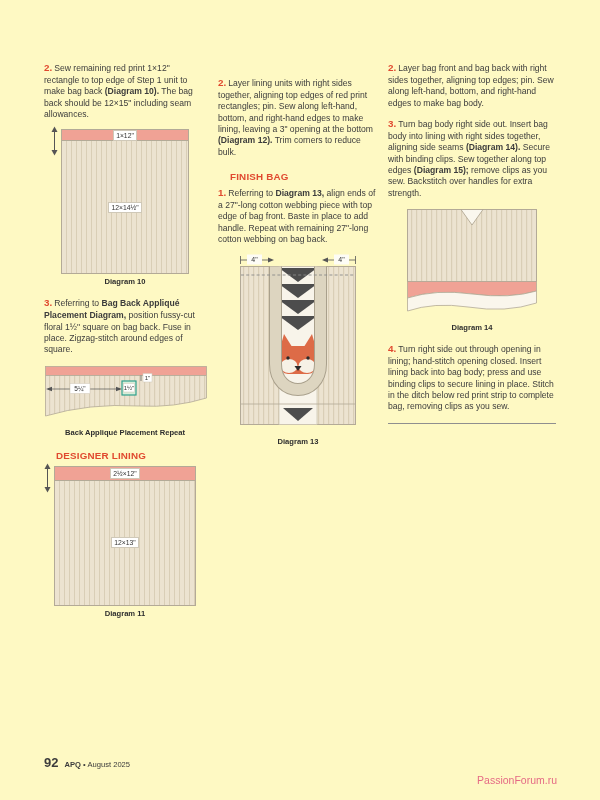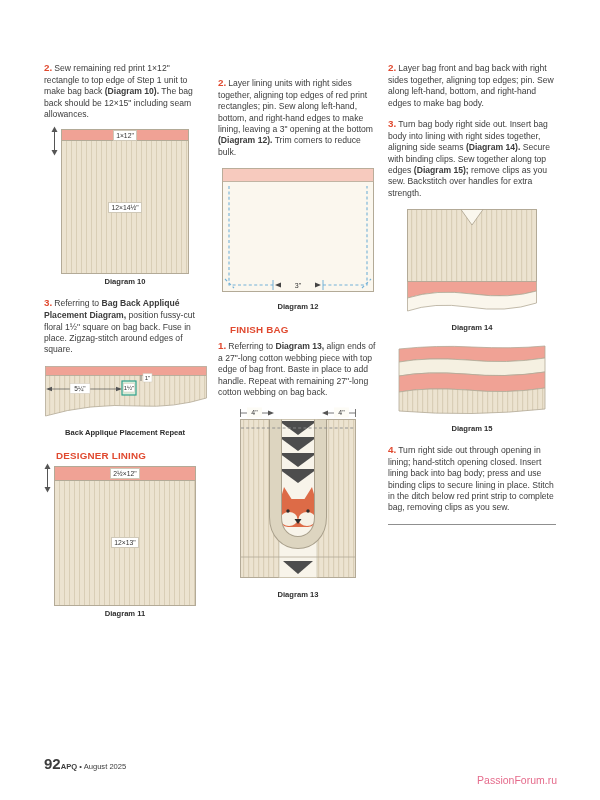--- a/index.html
+++ b/index.html
@@ -3,7 +3,7 @@
 <meta charset="utf-8">
 <style>
   html,body{margin:0;padding:0;background:#e8e8e8;}
-  .page{position:relative;width:600px;height:800px;background:#ffffff;overflow:hidden;
+  .page{position:relative;width:600px;height:800px;background:#fef9c3;overflow:hidden;
         font-family:"Liberation Sans",sans-serif;color:#3c3c3c;}
   .col{position:absolute;top:62px;}
   #col-left{left:44px;width:162px;}

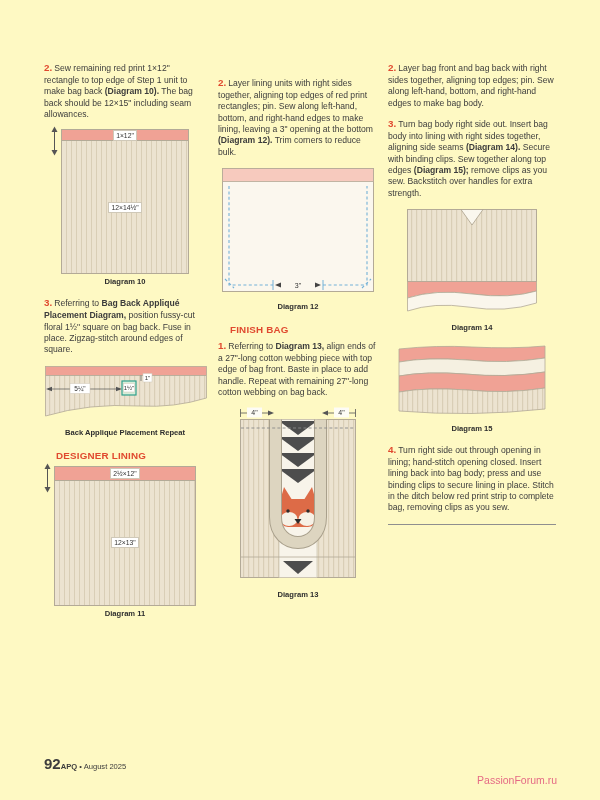--- a/index.html
+++ b/index.html
@@ -116,25 +116,6 @@
       <span class="step-num">2.</span><span><span>Layer lining units with right sides together, aligning top edges of red print rectangles; pin. Sew along left-hand, bottom, and right-hand edges to make lining, leaving a 3" opening at the bottom </span><span class="b">(Diagram 12).</span><span> Trim corners to reduce bulk.</span></span>
     </p>
 
-    <div class="dg">
-      <svg width="156" height="128" viewBox="0 0 156 128">
-        <rect x="2.5" y="1.5" width="151" height="123" fill="#fbf7ee" stroke="#b3aa97"></rect>
-        <rect x="2.5" y="1.5" width="151" height="13" fill="#f7cabe" stroke="#b3aa97" stroke-width="0.8"></rect>
-        <g stroke="#74b2d8" stroke-width="1.1" stroke-dasharray="3 2.4" fill="none">
-          <path d="M9,19 V118 H53"></path>
-          <path d="M103,118 H147 V19"></path>
-          <line x1="5" y1="112" x2="14" y2="121"></line>
-          <line x1="142" y1="121" x2="151" y2="112"></line>
-        </g>
-        <line x1="53" y1="113" x2="53" y2="123" stroke="#74b2d8" stroke-width="1"></line>
-        <line x1="103" y1="113" x2="103" y2="123" stroke="#74b2d8" stroke-width="1"></line>
-        <polygon points="55,118 61,115.5 61,120.5" fill="#444"></polygon>
-        <polygon points="101,118 95,115.5 95,120.5" fill="#444"></polygon>
-        <rect x="67" y="111" width="22" height="13" fill="#fbf7ee"></rect>
-        <text x="78" y="121" font-size="7" text-anchor="middle" fill="#333">3"</text>
-      </svg>
-      <div class="dg-caption">Diagram 12</div>
-    </div>
 
     <div class="heading">FINISH BAG</div>
 

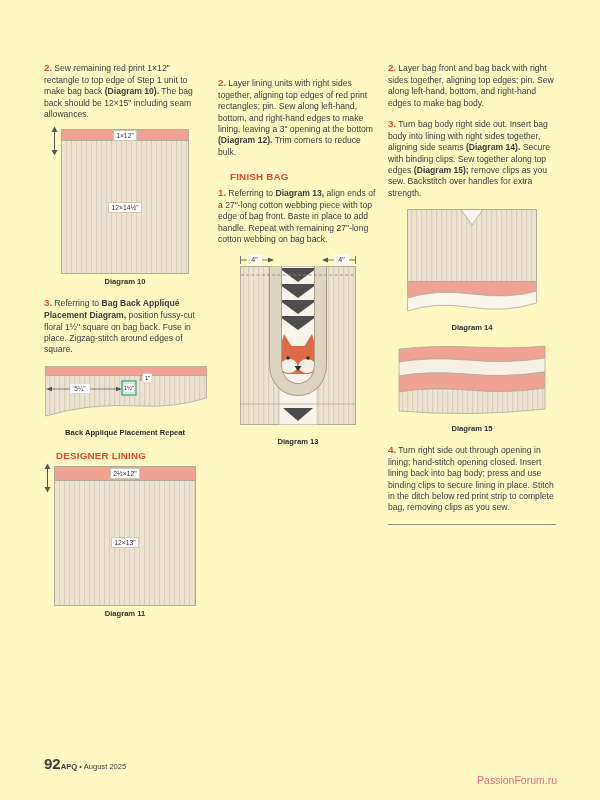--- a/index.html
+++ b/index.html
@@ -200,21 +200,6 @@
       <div class="dg-caption">Diagram 14</div>
     </div>
 
-    <div class="dg">
-      <svg width="150" height="74" viewBox="0 0 150 74">
-        <defs>
-          <pattern id="p15" width="5" height="4" patternUnits="userSpaceOnUse">
-            <rect width="5" height="4" fill="#ece3d0"></rect>
-              <rect width="1.2" height="4" fill="#d9ceb6"></rect>
-          </pattern>
-        </defs>
-        <path d="M2,6 Q40,2 75,4 Q115,6 148,3 L148,15 Q110,21 70,17 Q30,14 2,19 Z" fill="#f0a295" stroke="#b3aa97" stroke-width="0.8"></path>
-        <path d="M2,19 Q30,14 70,17 Q110,21 148,15 L148,29 Q108,35 68,31 Q30,28 2,33 Z" fill="#f5f0e1" stroke="#b3aa97" stroke-width="0.8"></path>
-        <path d="M2,33 Q30,28 68,31 Q108,35 148,29 L148,45 Q110,51 70,47 Q30,44 2,49 Z" fill="#f0a295" stroke="#b3aa97" stroke-width="0.8"></path>
-        <path d="M2,49 Q30,44 70,47 Q110,51 148,45 L148,66 Q75,74 2,68 Z" fill="url(#p15)" stroke="#b3aa97" stroke-width="0.8"></path>
-      </svg>
-      <div class="dg-caption">Diagram 15</div>
-    </div>
 
     <p class="step">
       <span class="step-num">4.</span><span><span>Turn right side out through opening in lining; hand-stitch opening closed. Insert lining back into bag body; press and use binding clips to secure lining in place. Stitch in the ditch below red print strip to complete bag, removing clips as you sew.</span></span>

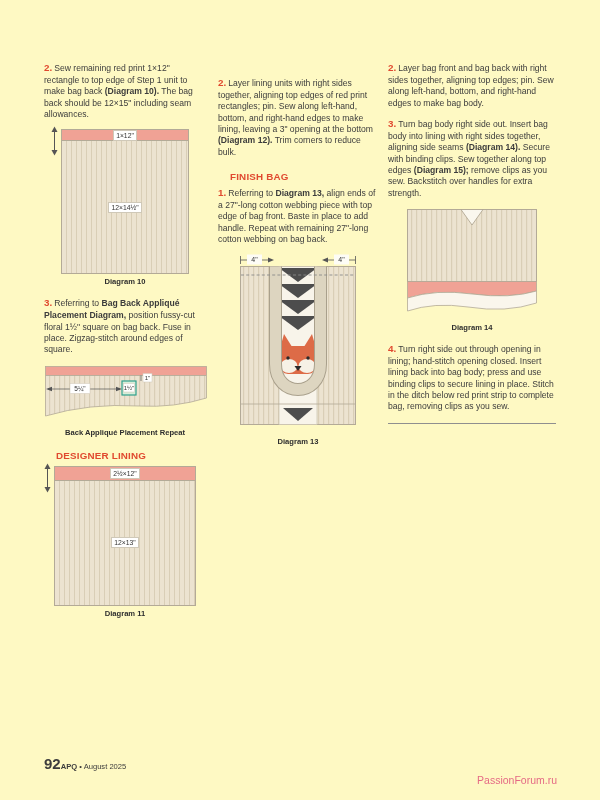--- a/index.html
+++ b/index.html
@@ -26,7 +26,7 @@
   .designer-rule{border:none;border-top:1px solid #8f8f8f;margin:10px 0 4px;}
   .designer{font-size:7.6px;line-height:1.35;margin:0;}
   .footer{position:absolute;left:44px;top:755px;font-size:7.6px;color:#3c3c3c;}
-  .footer .pgnum{font-weight:bold;font-size:15px;}
+  .footer .pgnum{font-weight:bold;font-size:13px;margin-right:6px;}
   .footer .mag{font-weight:bold;}
   .watermark{position:absolute;right:43px;top:774px;font-size:10.5px;color:#e25a7e;opacity:.9;}
   svg text{font-family:"Liberation Sans",sans-serif;}

